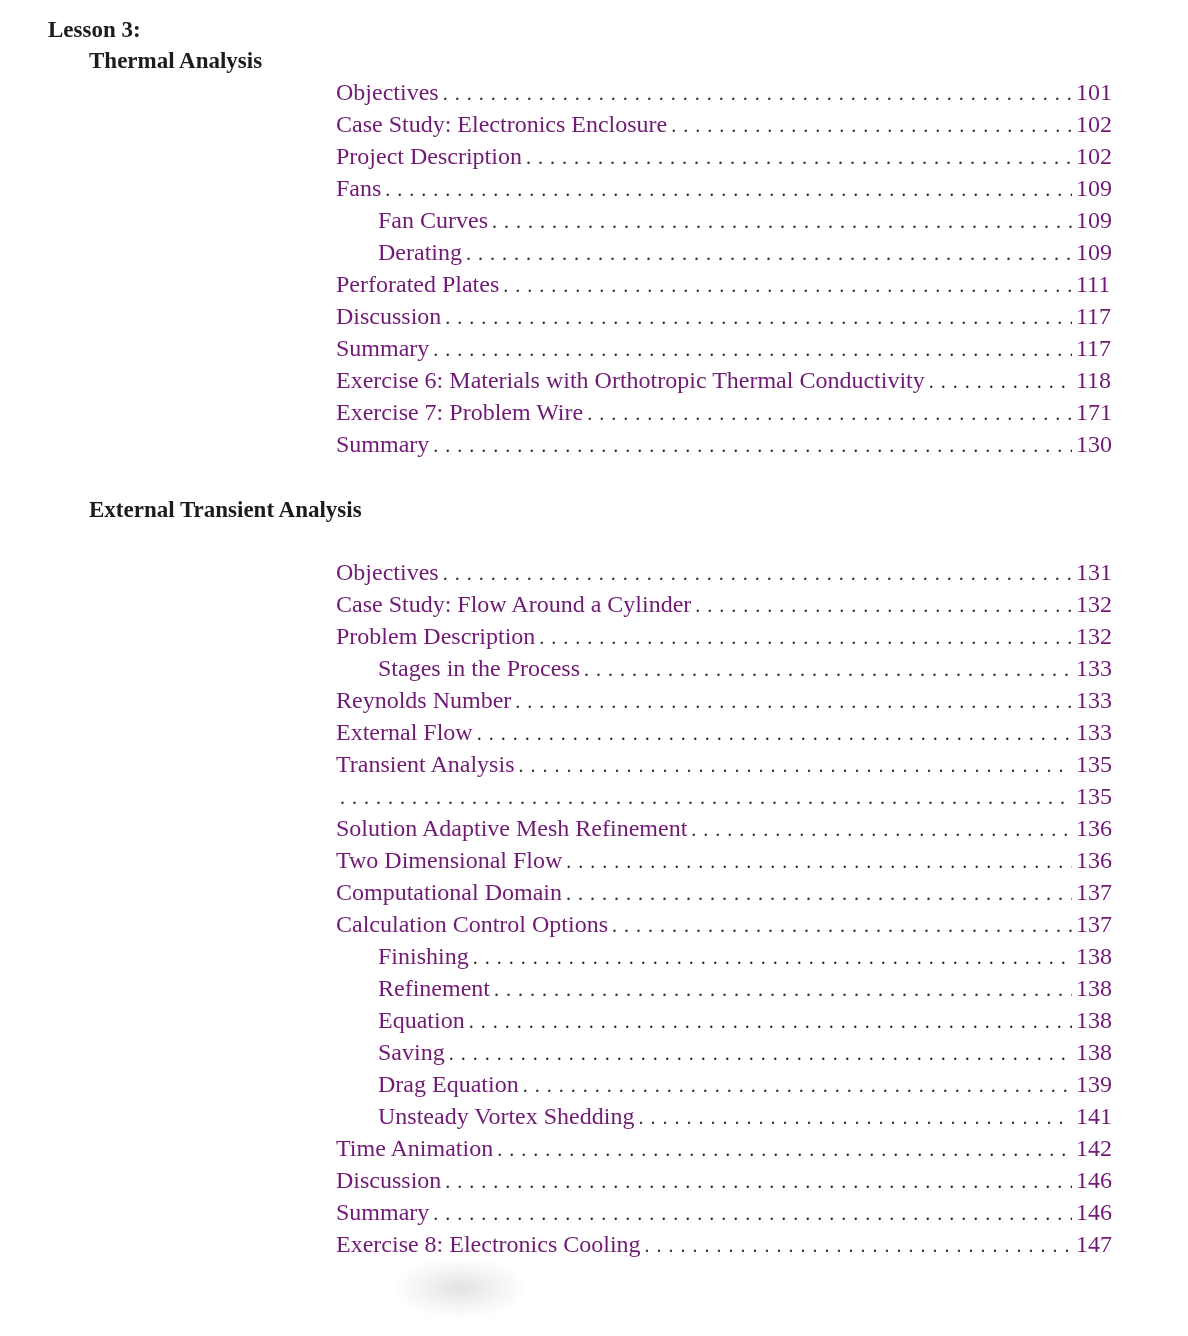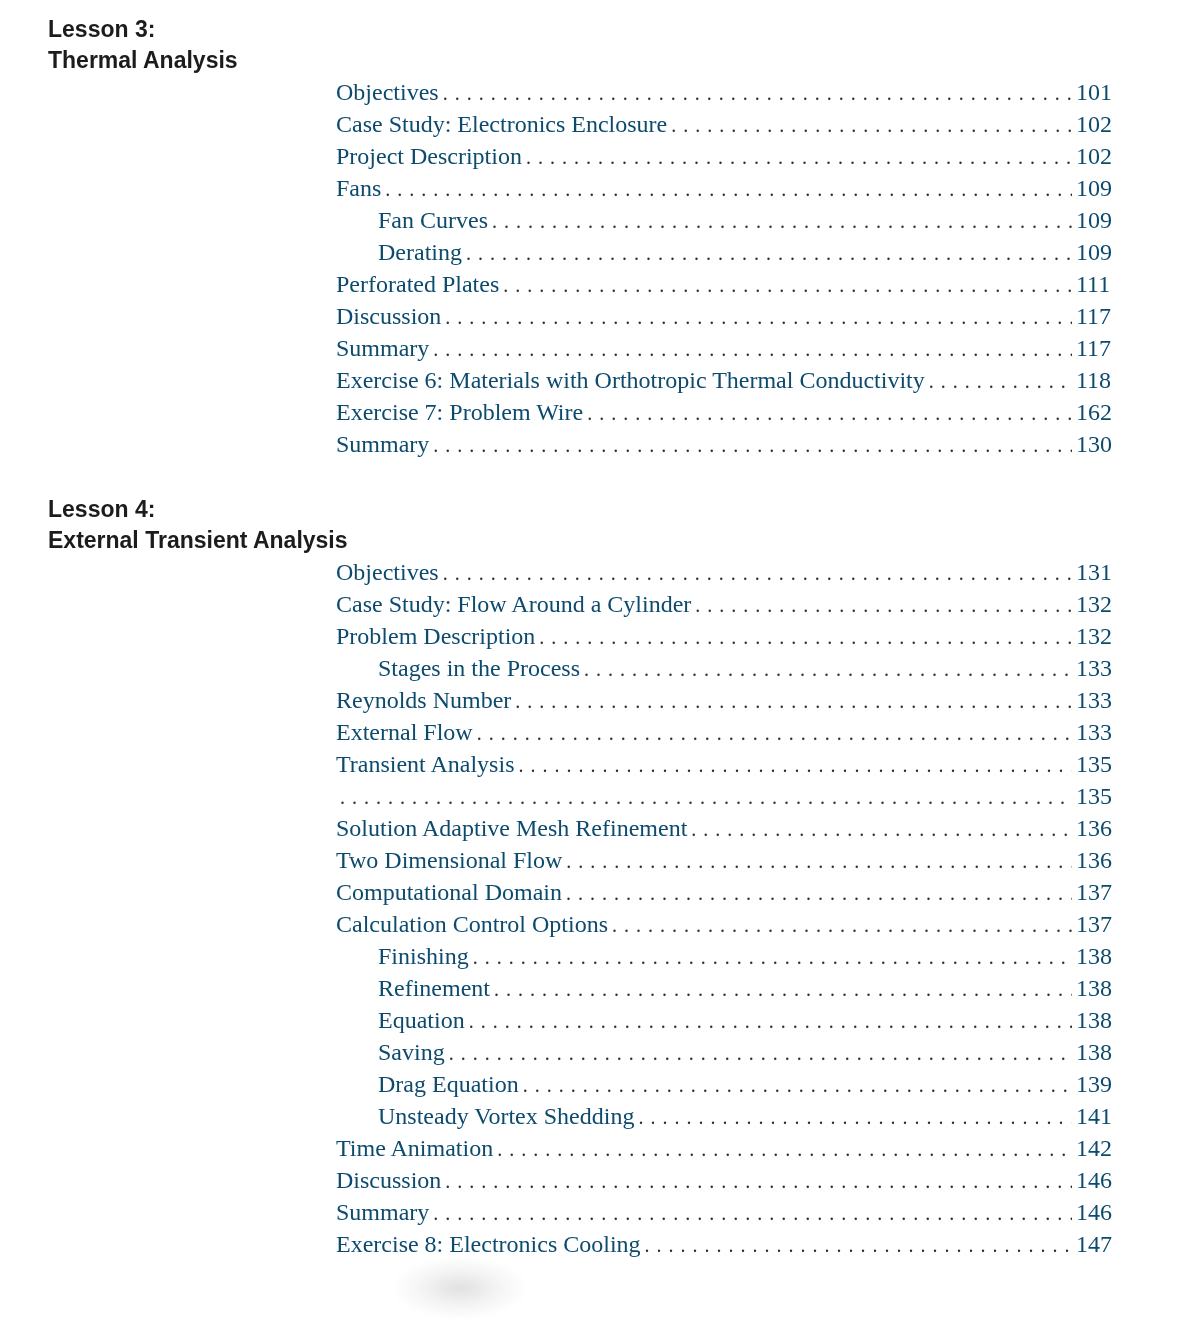--- a/index.html
+++ b/index.html
@@ -4,7 +4,7 @@
 <style>
   html, body { margin: 0; padding: 0; background: #ffffff; }
   body { width: 1188px; height: 1336px; position: relative; overflow: hidden; color: #1a1a1a; }
-  .lesson { position: absolute; left: 48px; font-family: Liberation Sans, sans-serif; font-weight: bold; font-size: 23px; line-height: 31px; color: #1c1c1c; }
+  .lesson { position: absolute; left: 48px; font-family: Liberation Serif, serif; font-weight: bold; font-size: 23px; line-height: 31px; color: #1c1c1c; }
   .lesson .num { display: block; }
   .lesson .title { display: block; }
   .toc { position: absolute; left: 336px; width: 780px; font-family: "Liberation Serif", "DejaVu Serif", serif; font-size: 24px; color: #0c4a6e; }

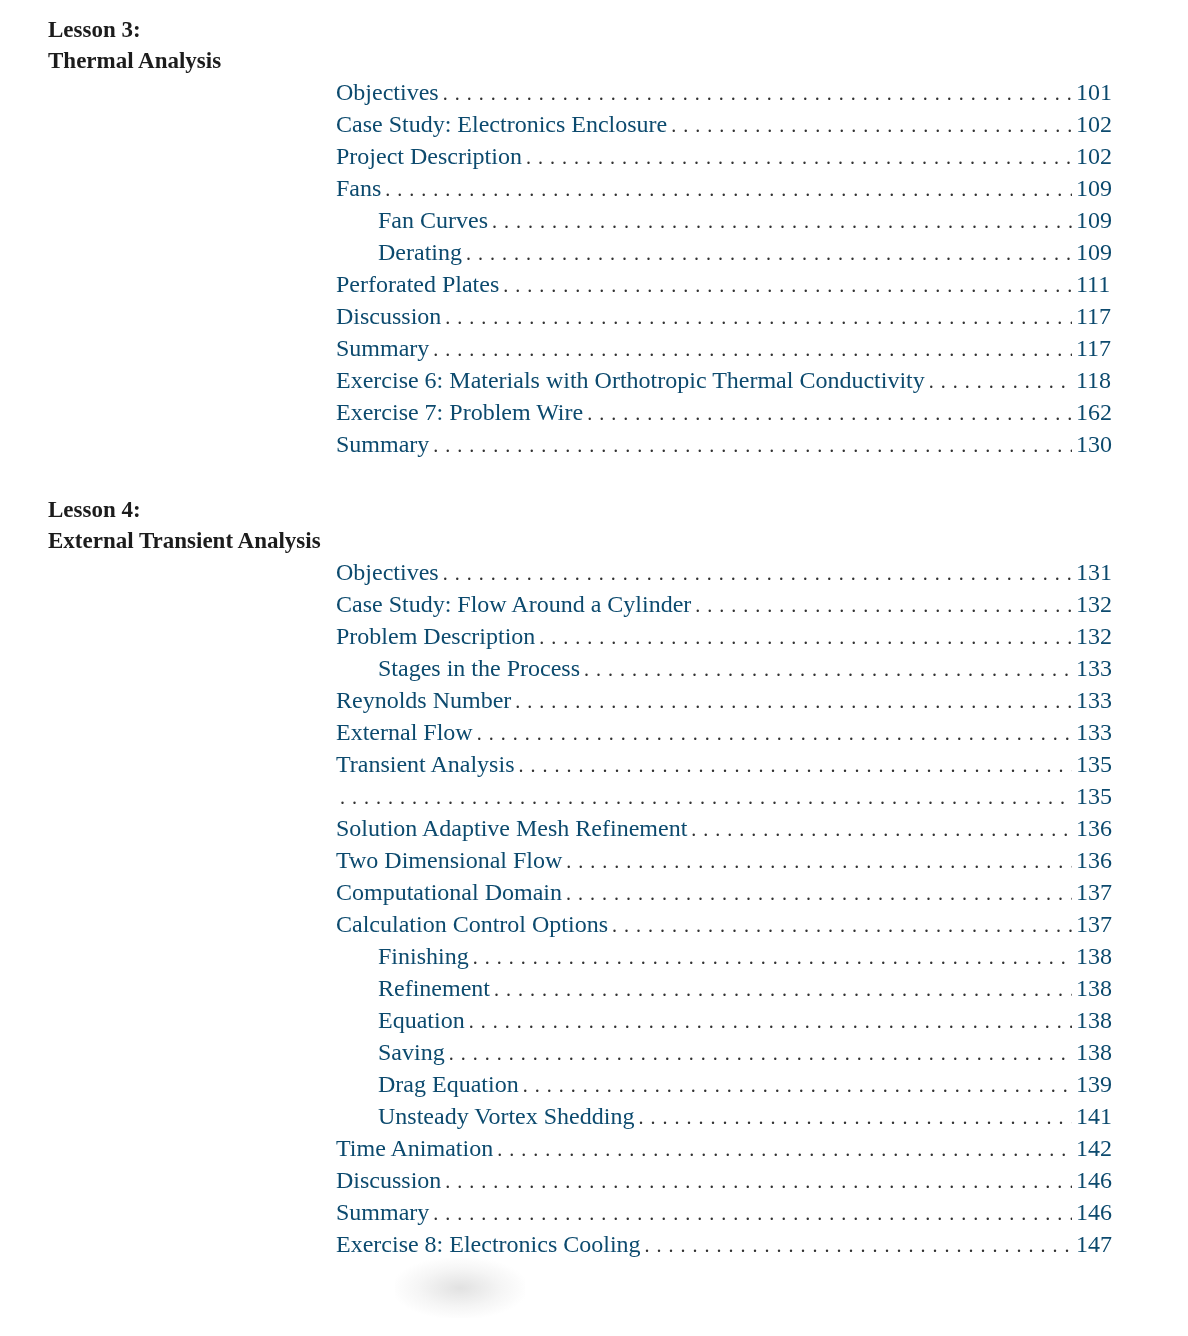--- a/index.html
+++ b/index.html
@@ -6,7 +6,7 @@
   body { width: 1188px; height: 1336px; position: relative; overflow: hidden; color: #1a1a1a; }
   .lesson { position: absolute; left: 48px; font-family: Liberation Serif, serif; font-weight: bold; font-size: 23px; line-height: 31px; color: #1c1c1c; }
   .lesson .num { display: block; }
-  .lesson .title { display: block; }
+  .lesson .title { display: block; margin-left: 41px; }
   .toc { position: absolute; left: 336px; width: 780px; font-family: "Liberation Serif", "DejaVu Serif", serif; font-size: 24px; color: #0c4a6e; }
   .entry { display: flex; align-items: baseline; height: 32px; line-height: 32px; white-space: nowrap; }
   .entry.sub .label { padding-left: 42px; }

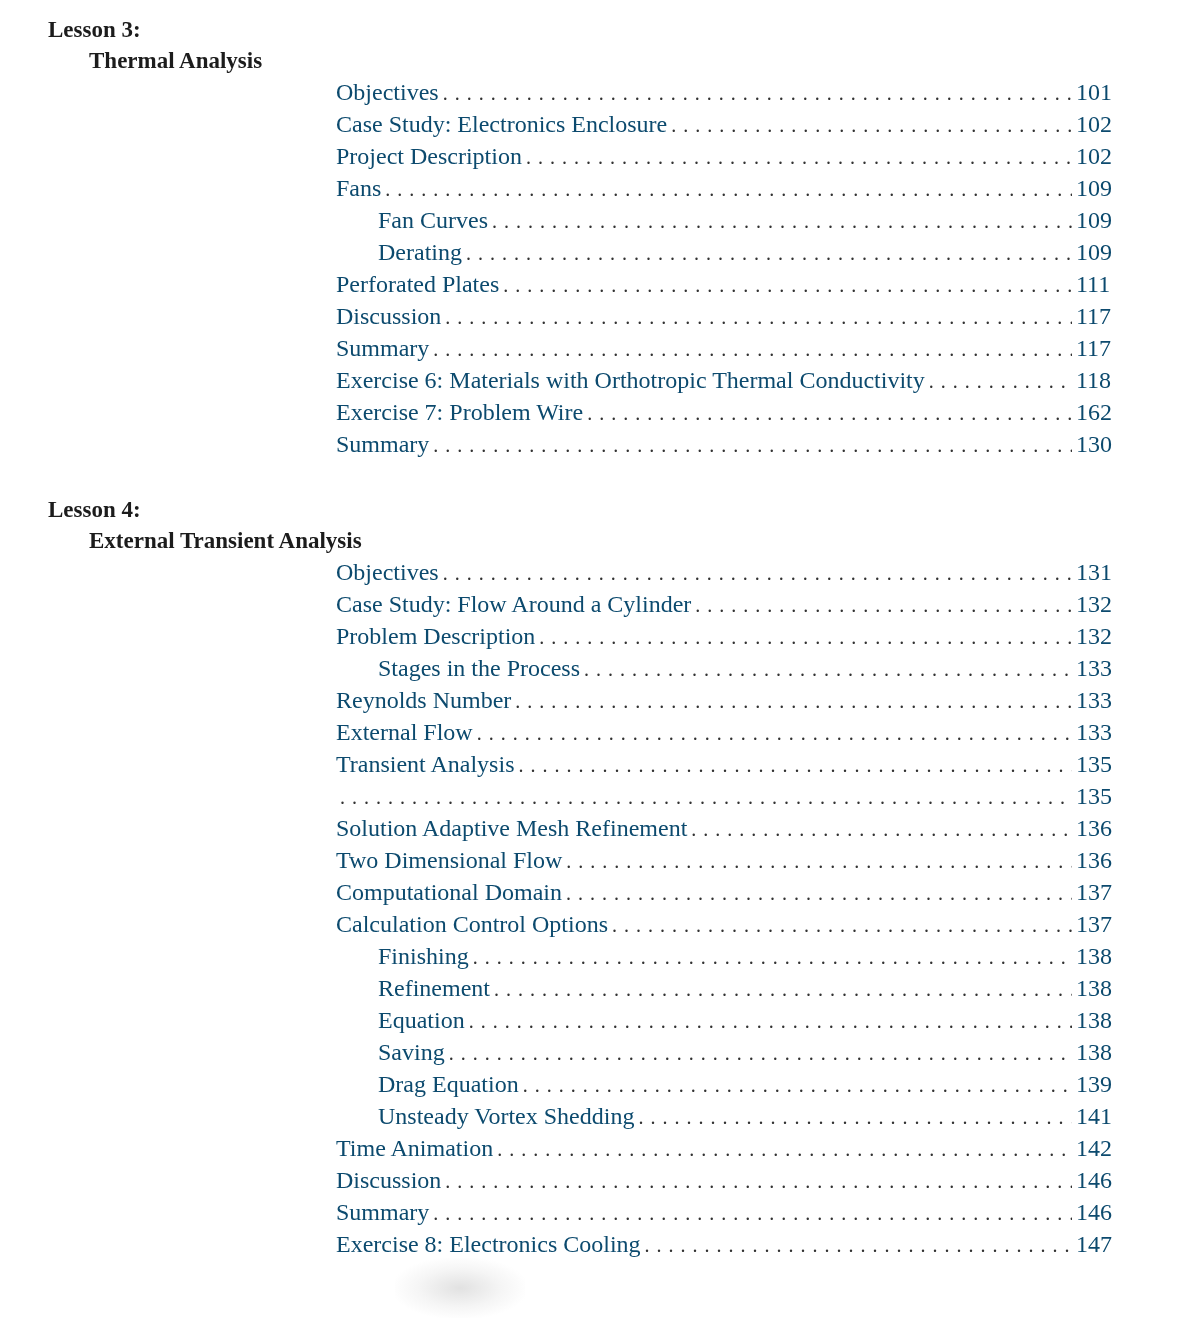--- a/index.html
+++ b/index.html
@@ -7,7 +7,7 @@
   .lesson { position: absolute; left: 48px; font-family: Liberation Serif, serif; font-weight: bold; font-size: 23px; line-height: 31px; color: #1c1c1c; }
   .lesson .num { display: block; }
   .lesson .title { display: block; margin-left: 41px; }
-  .toc { position: absolute; left: 336px; width: 780px; font-family: "Liberation Serif", "DejaVu Serif", serif; font-size: 24px; color: #0c4a6e; }
+  .toc { position: absolute; left: 336px; width: 780px; font-family: "Liberation Serif", "DejaVu Serif", serif; font-size: 24px; color: #701a75; }
   .entry { display: flex; align-items: baseline; height: 32px; line-height: 32px; white-space: nowrap; }
   .entry.sub .label { padding-left: 42px; }
   .label { flex: 0 0 auto; }

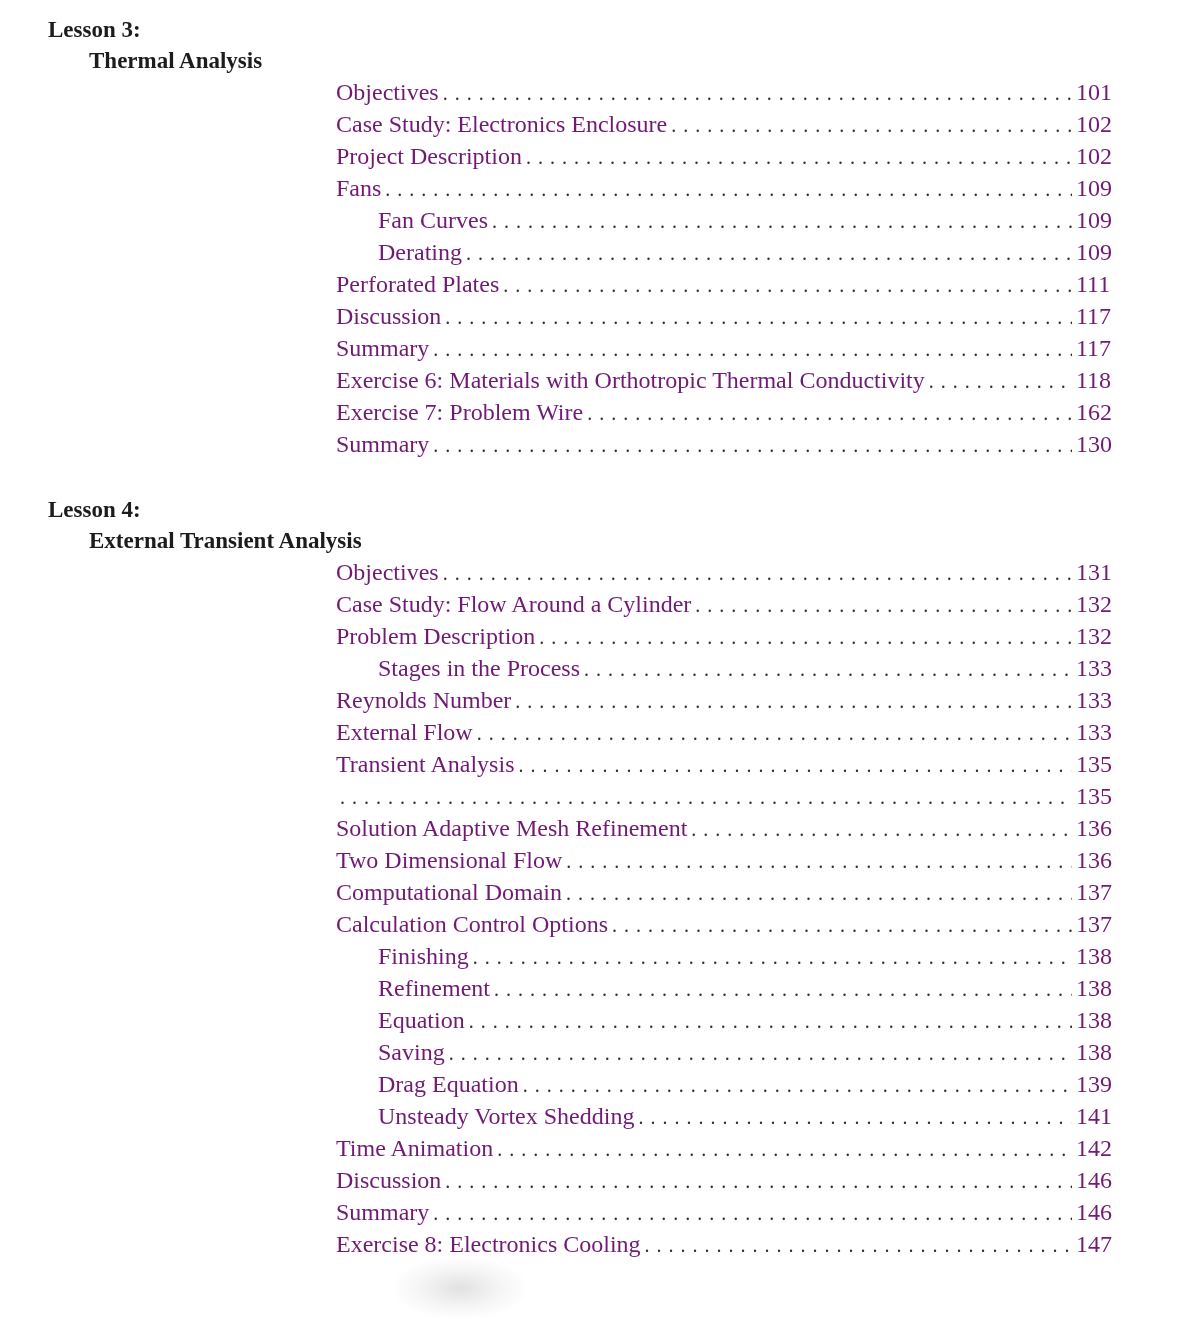--- a/index.html
+++ b/index.html
@@ -77,7 +77,7 @@
     <div class="entry">
       <span class="label">Exercise 7: Problem Wire</span>
       <span class="leader"></span>
-      <span class="page">162</span>
+      <span class="page">171</span>
     </div>
     <div class="entry">
       <span class="label">Summary</span>

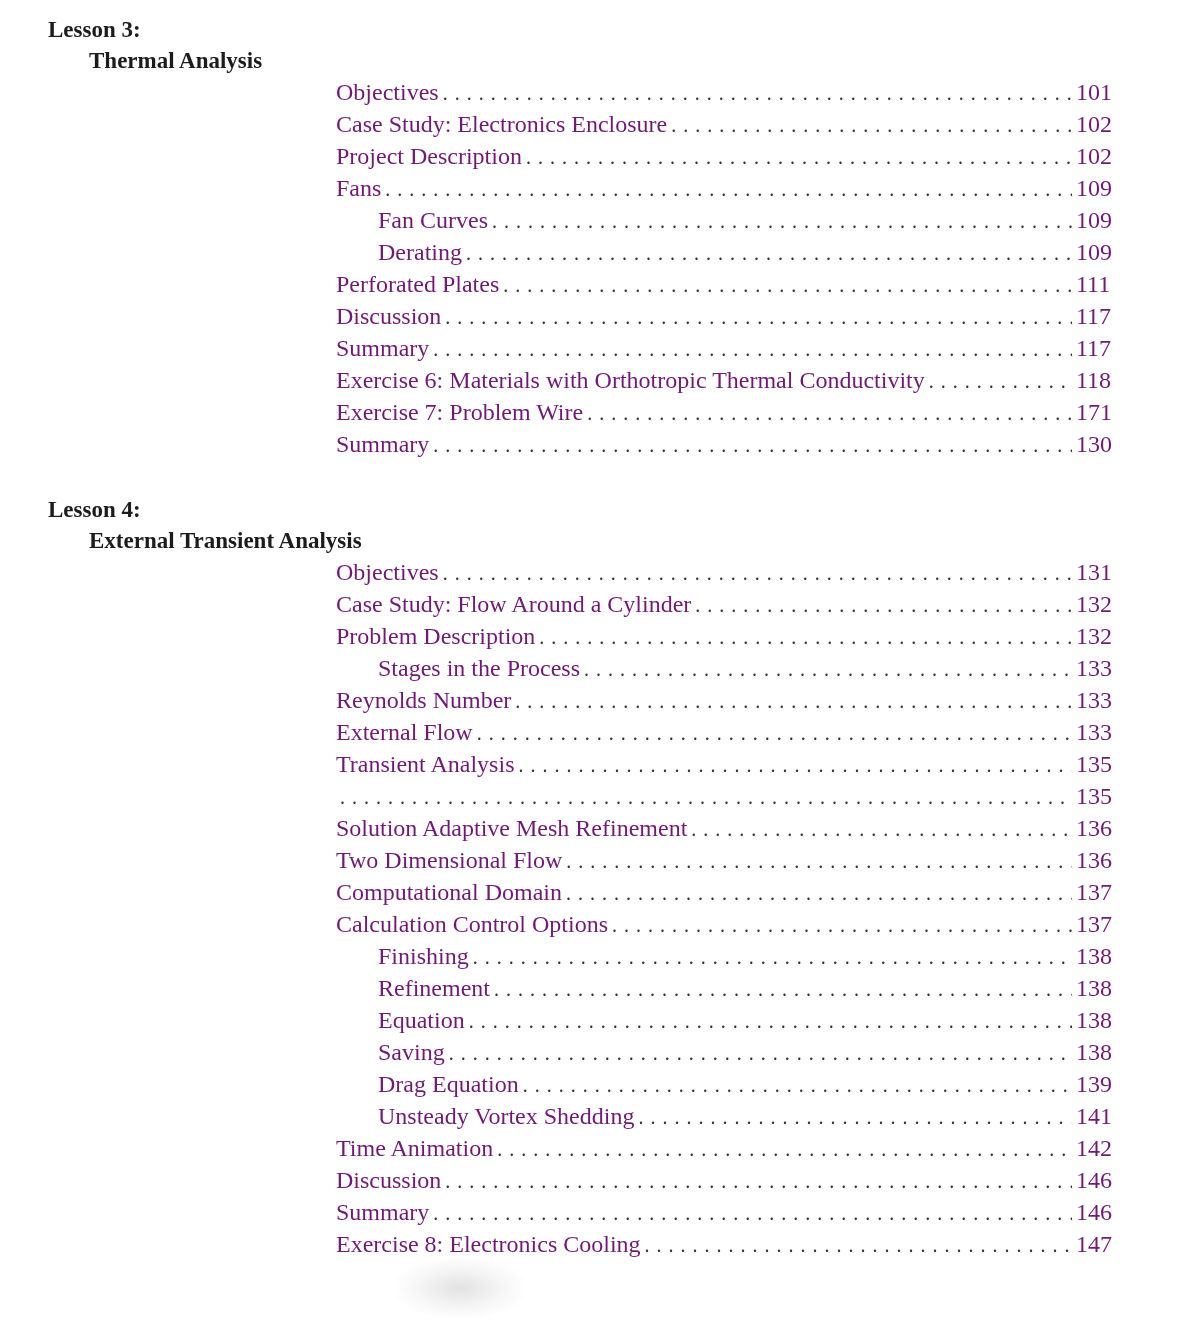--- a/index.html
+++ b/index.html
@@ -87,7 +87,6 @@
   </div>
 
 <div class="lesson" style="top:494px;">
-  <span class="num">Lesson 4:</span>
   <span class="title">External Transient Analysis</span>
 </div>
 <div class="toc" style="top:556px;">

